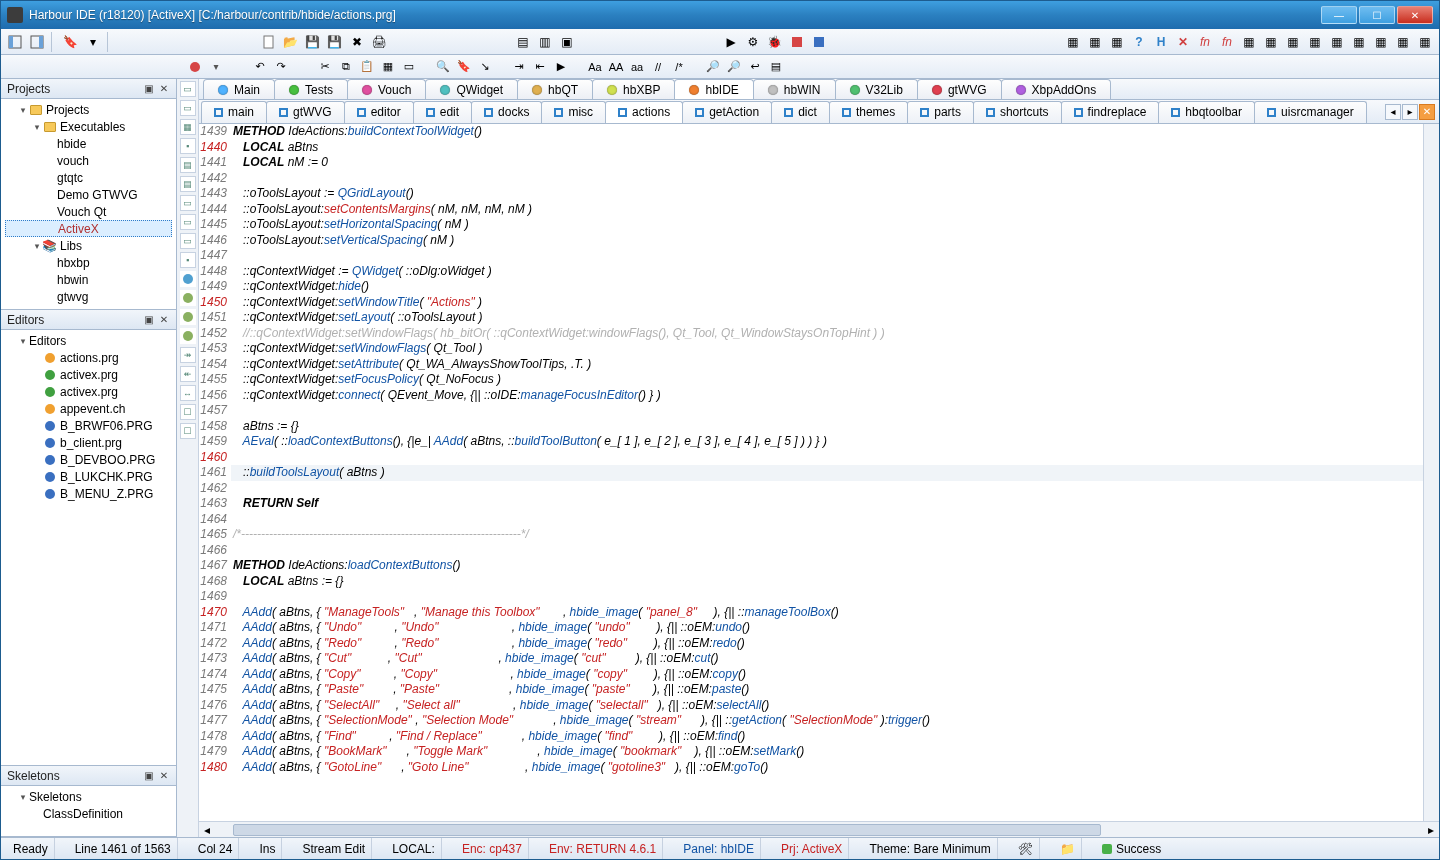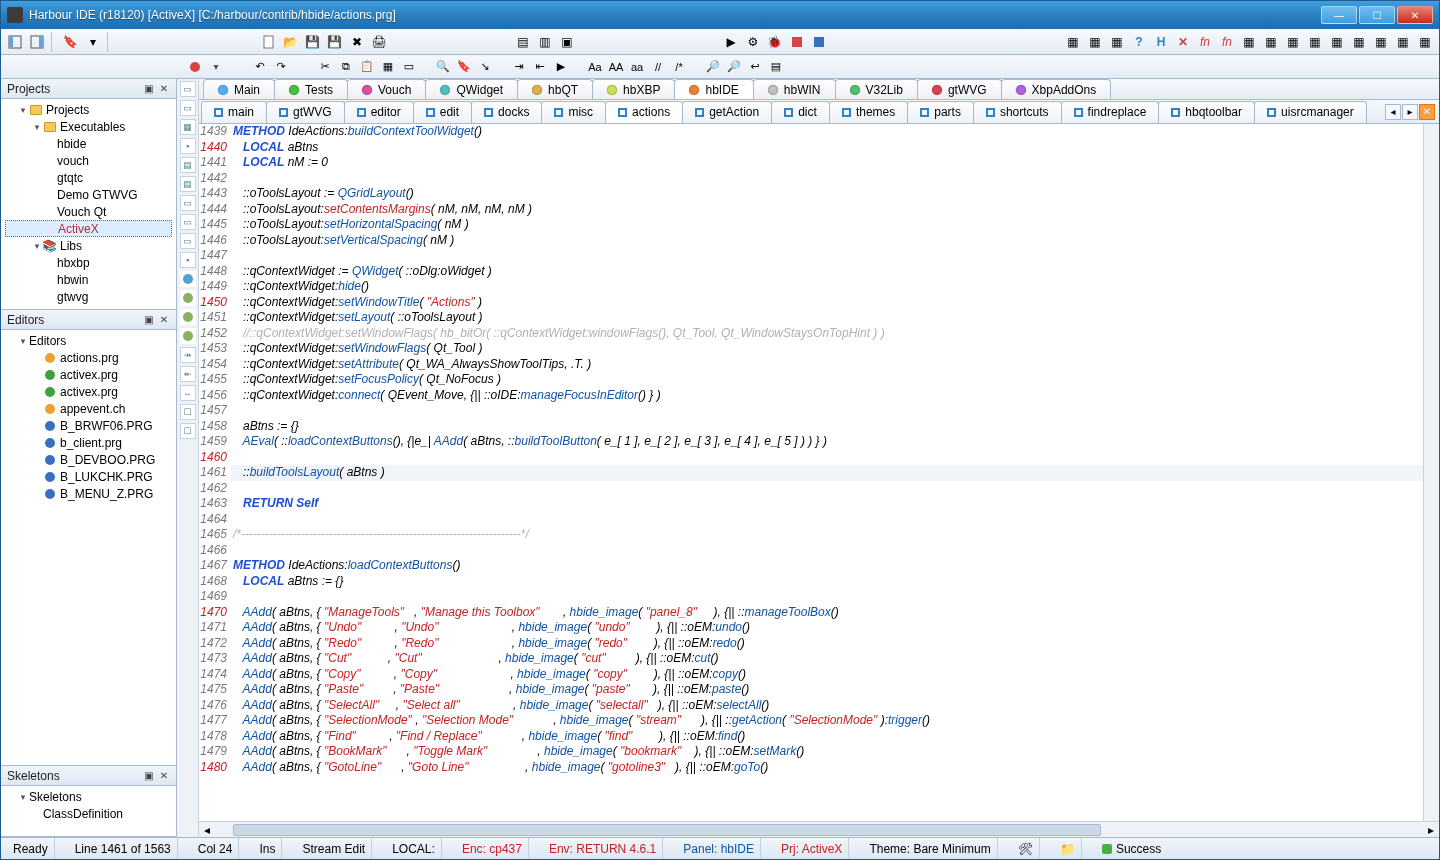--- a/index.html
+++ b/index.html
@@ -68,7 +68,7 @@
 .ln.red { color:#c62222; }
 .code { flex:1; padding-left:2px; overflow:visible; }
 .cursor-line { background:#f0f4f8; }
-.kw { color:#1d4ed8; font-weight:bold; }
+.kw { color:#000000; font-weight:bold; }
 .fn { color:#1153a4; }
 .fnred { color:#c62222; }
 .str { color:#c62222; }

